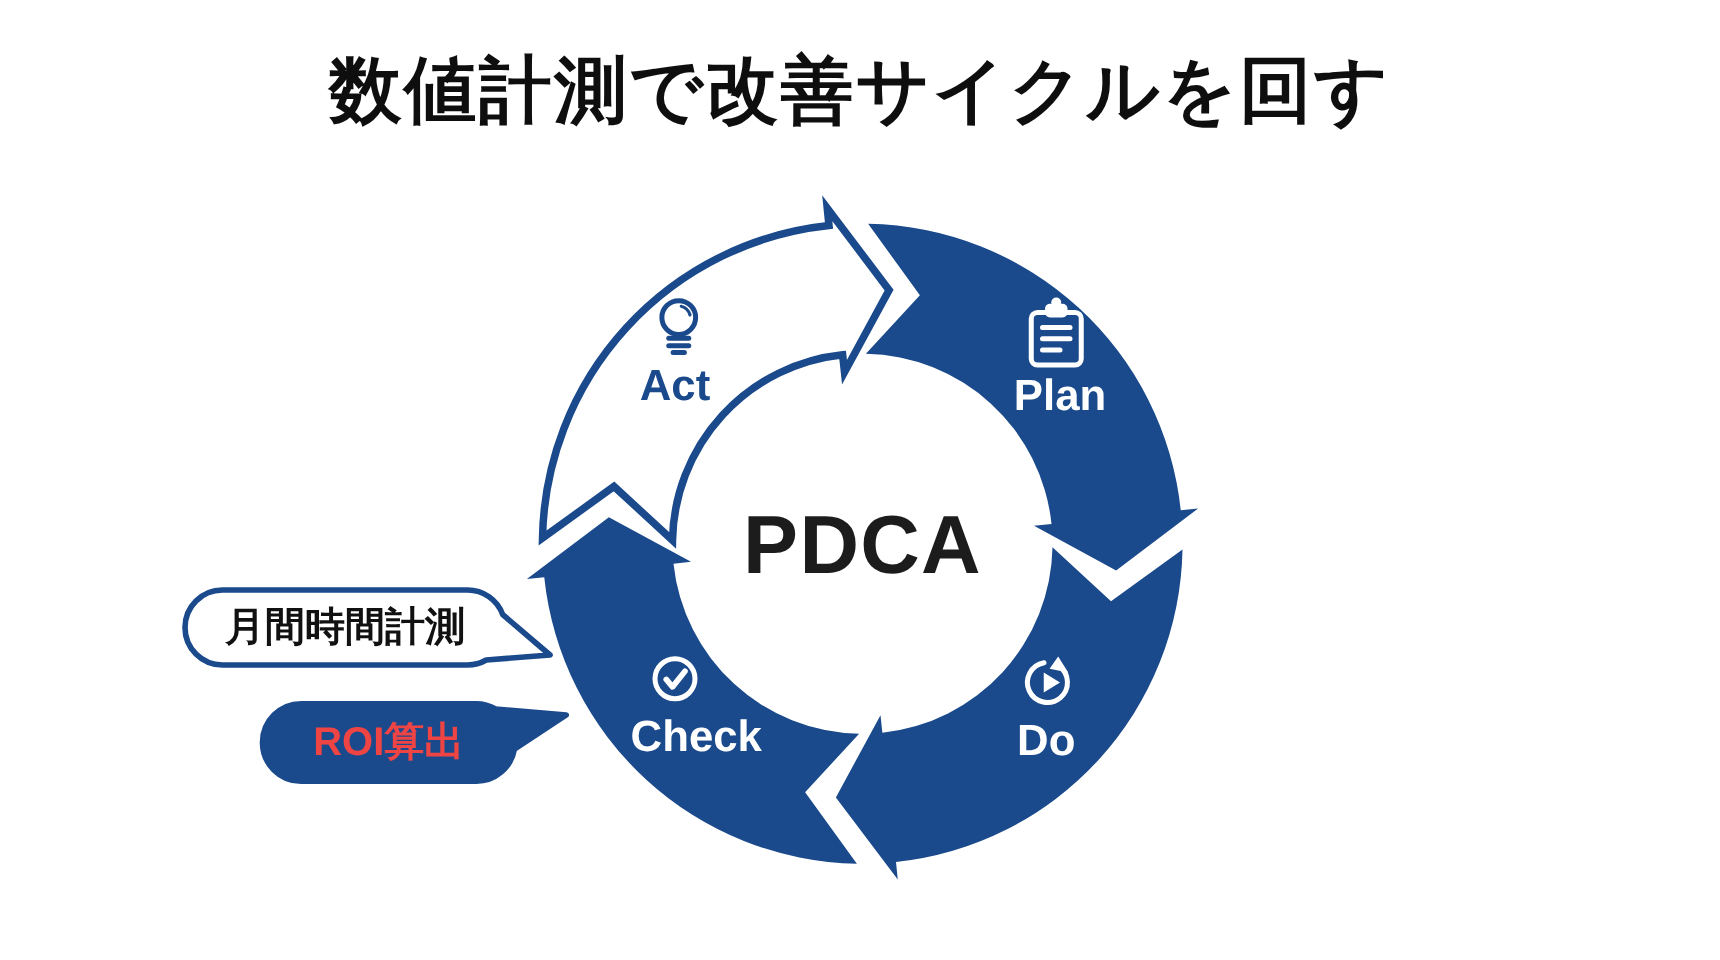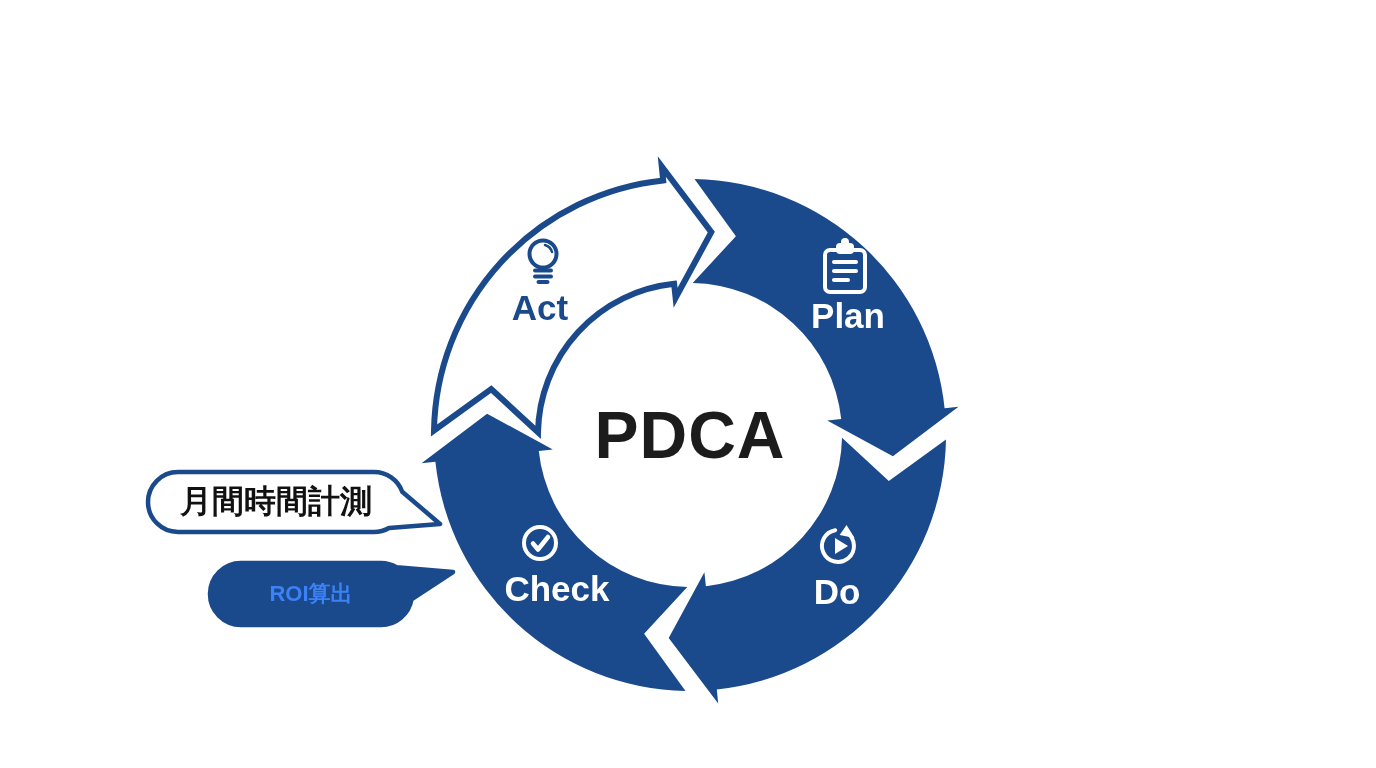--- a/index.html
+++ b/index.html
@@ -55,6 +55,7 @@
 
 <div class="slide">
 
+  <div class="slide-title">数値計測で改善サイクルを回す</div>
 
   <div class="diagram-wrap">
     <svg width="580" height="600" viewBox="0 0 580 600">

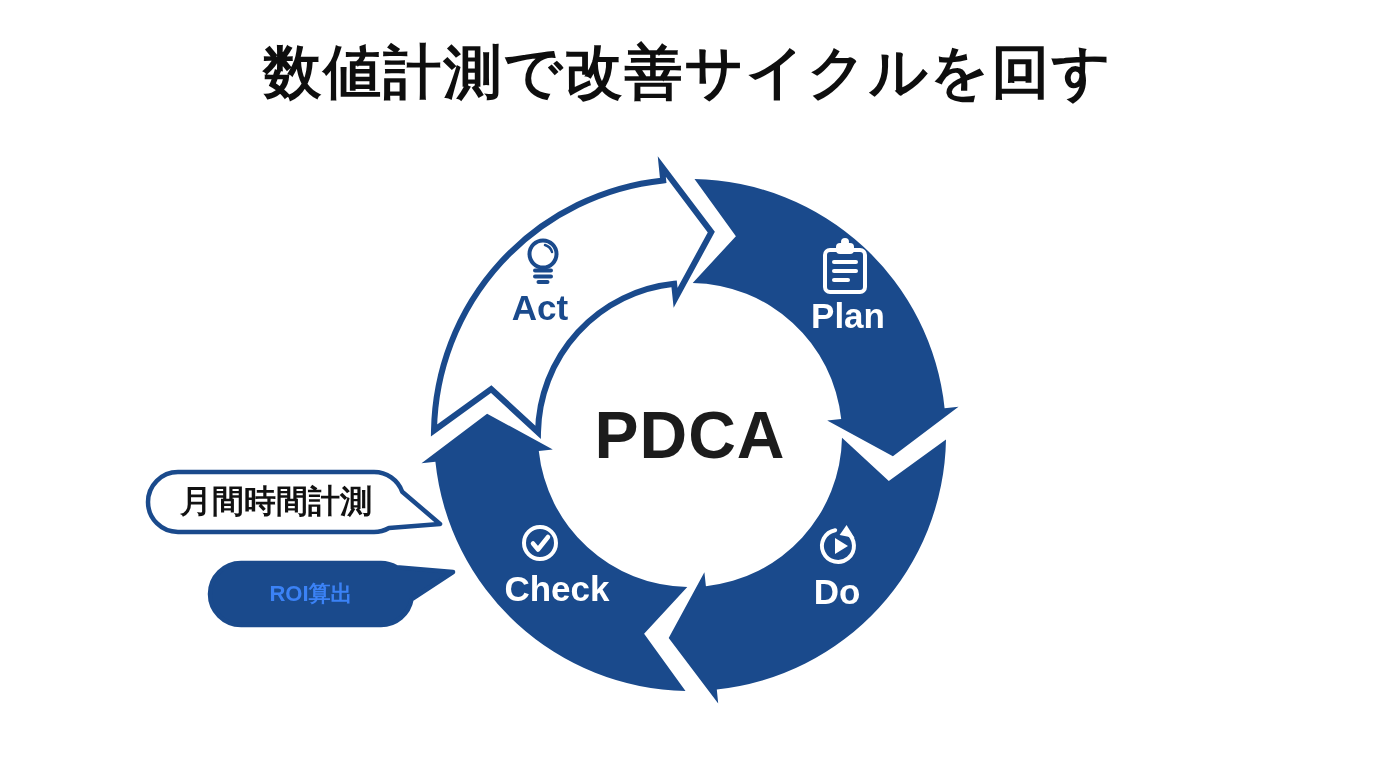--- a/index.html
+++ b/index.html
@@ -45,7 +45,7 @@
     white-space: nowrap;
   }
   .callout-label.dark-text { color: #111111; font-size: 32px; }
-  .callout-label.light-text { color: #3b82f6; font-size: 22px; }
+  .callout-label.light-text { color: #ef4444; font-size: 32px; }
 
   .bubble-outlined { fill: #ffffff; stroke: #1a4a8c; stroke-width: 4.5; stroke-linejoin: round; }
   .bubble-filled { fill: #1a4a8c; stroke: #1a4a8c; stroke-width: 4.5; stroke-linejoin: round; }

